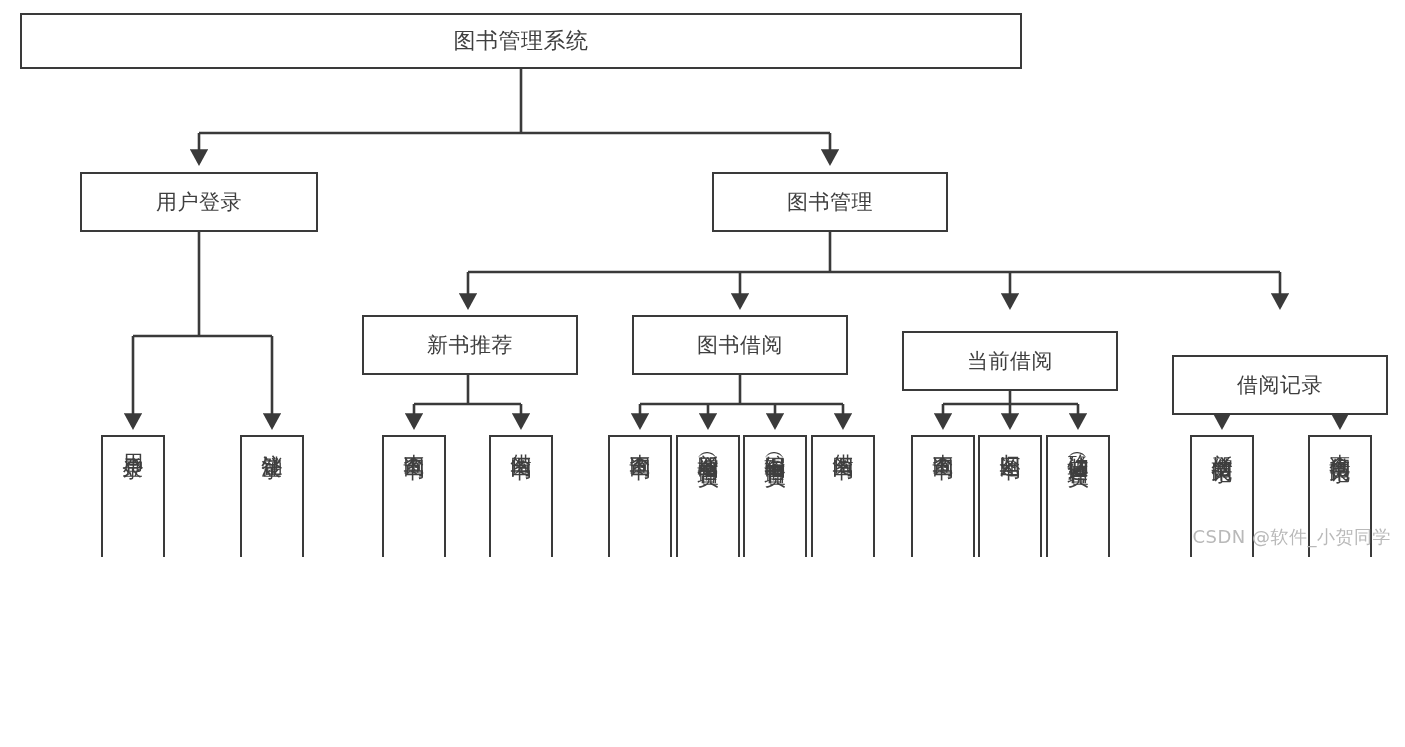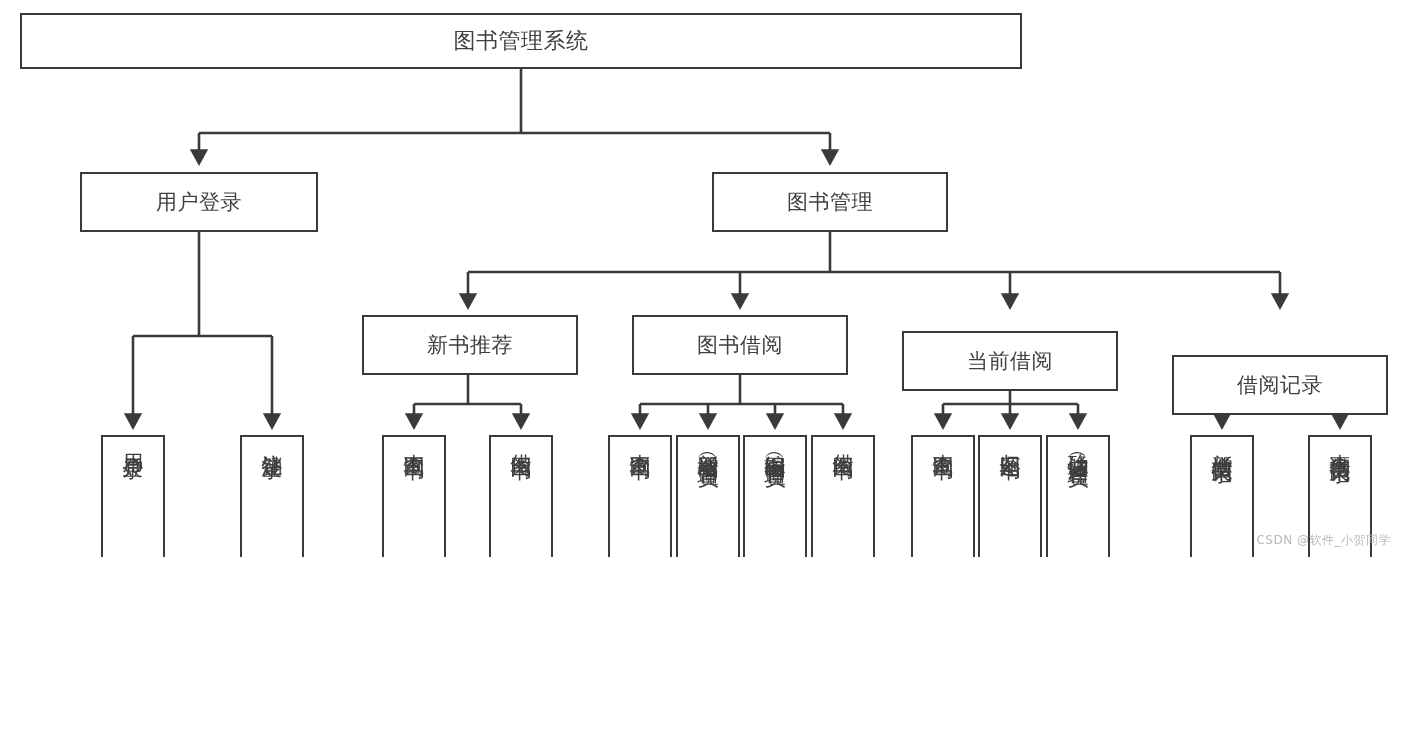--- a/index.html
+++ b/index.html
@@ -63,7 +63,7 @@
     position: absolute;
     right: 14px;
     bottom: 8px;
-    font-size: 12px;
+    font-size: 18px;
     color: #b9b9b9;
     white-space: nowrap;
     letter-spacing: 0.5px;

